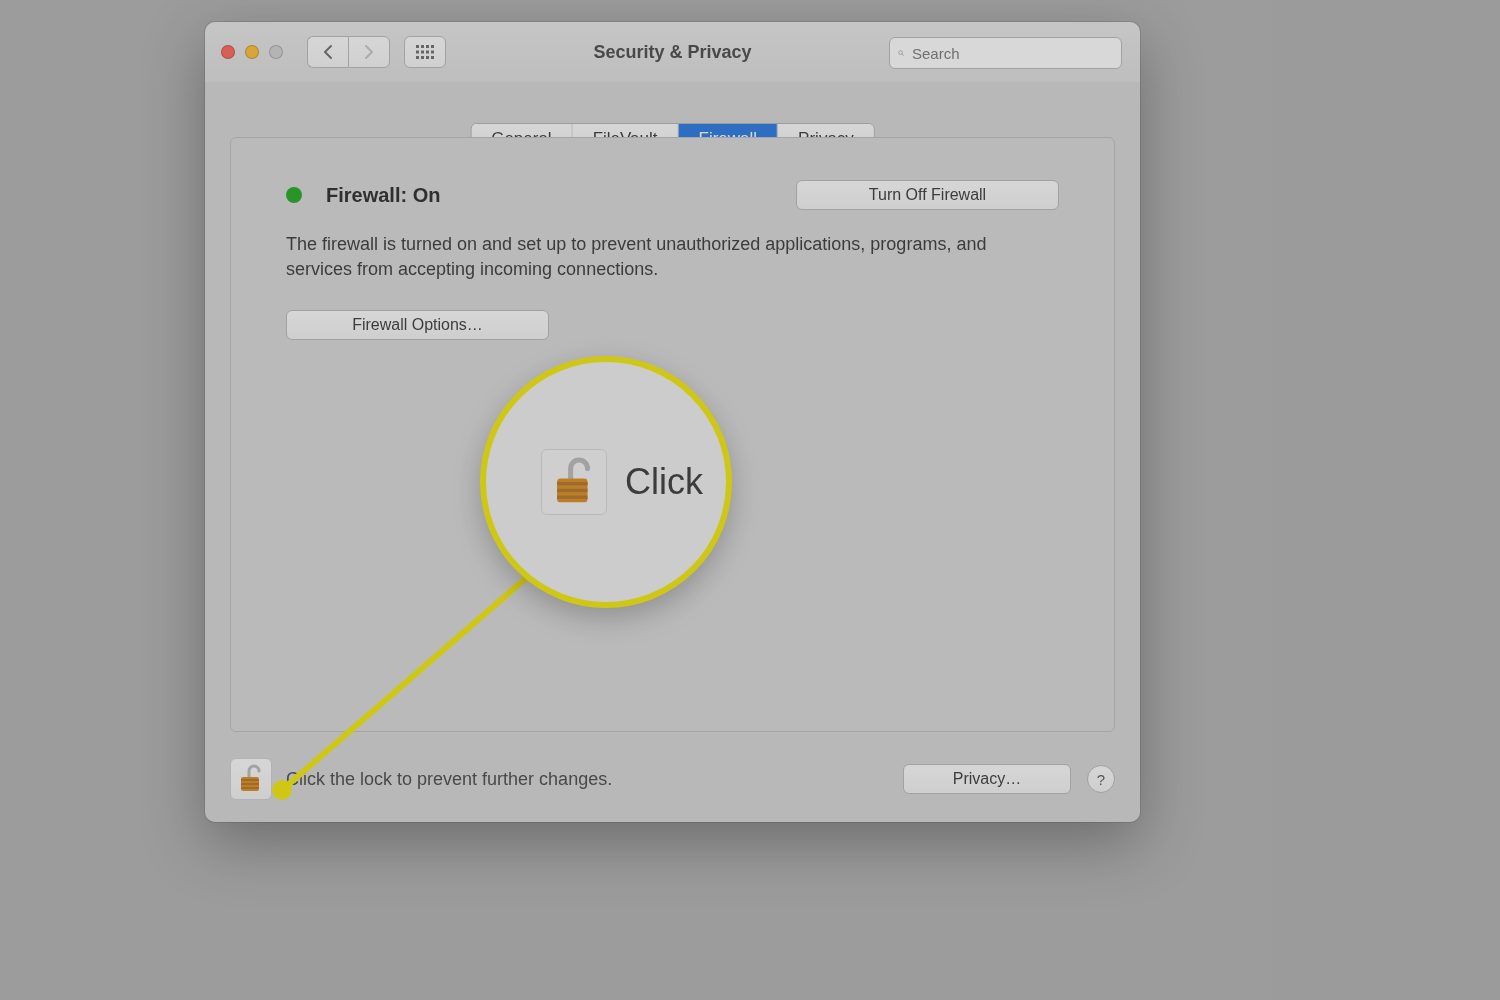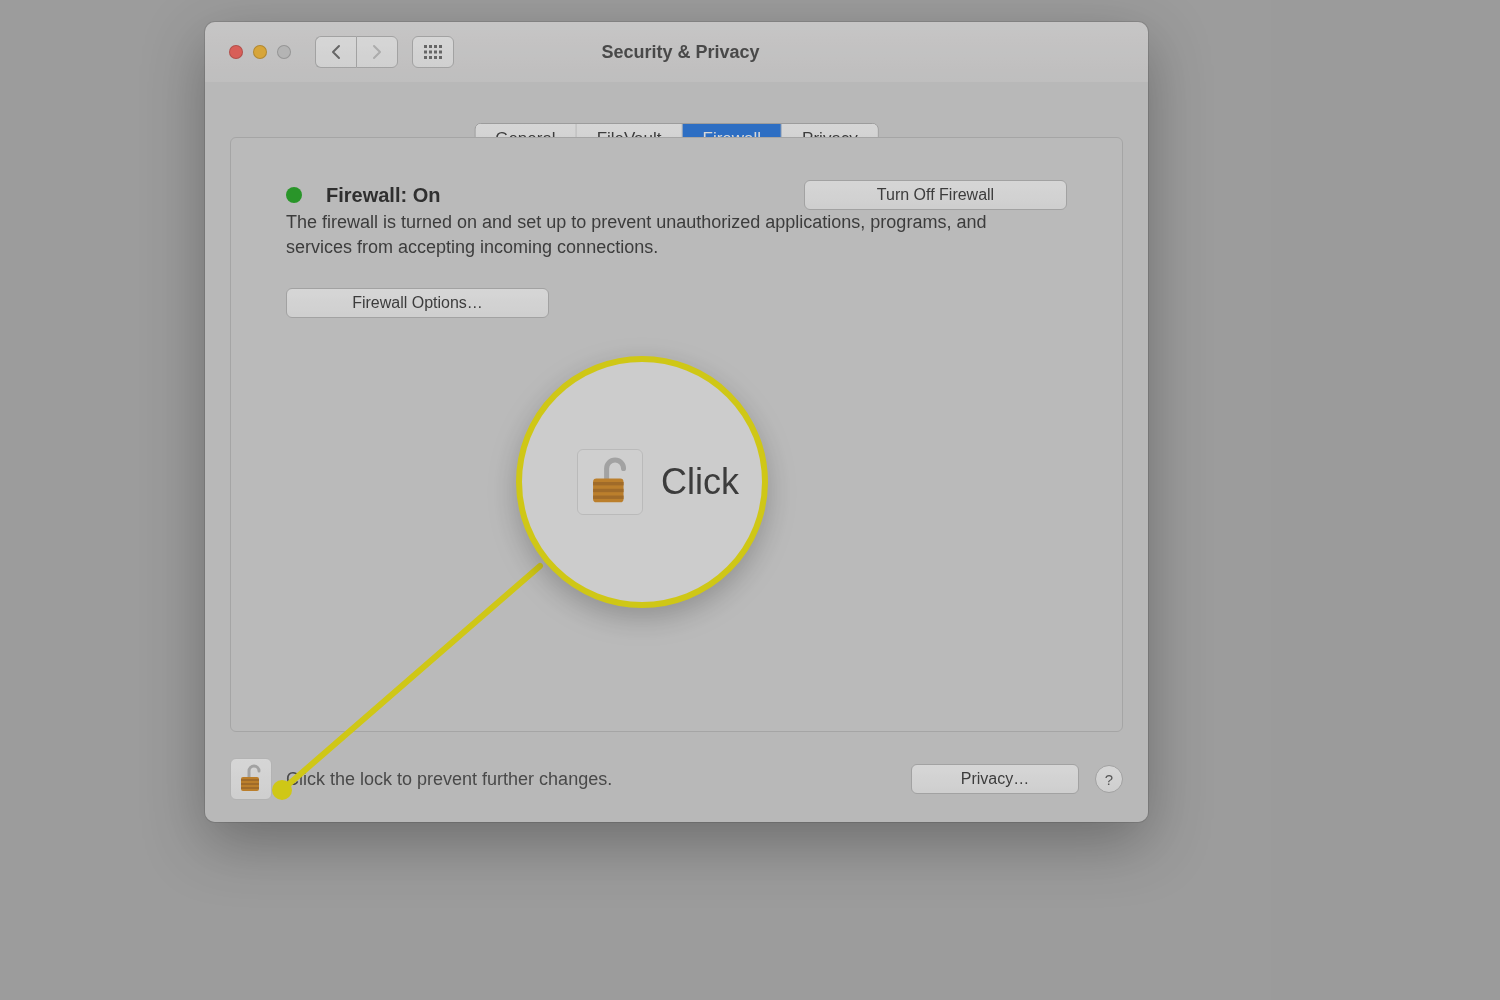--- a/index.html
+++ b/index.html
@@ -3,7 +3,7 @@
 <meta charset="utf-8">
 <style>
   html,body{margin:0;padding:0;width:1500px;height:1000px;background:#b0b0b0;font-family:-apple-system,"Helvetica Neue",Arial,sans-serif;overflow:hidden;}
-  .window{position:absolute;left:205px;top:22px;width:935px;height:800px;border-radius:10px;background:linear-gradient(#e8e7e7,#dedddd 60px,#d5d5d5 60px,#d5d5d5);box-shadow:0 20px 60px rgba(0,0,0,.35),0 0 0 1px rgba(0,0,0,.12);padding-left:8px;}
+  .window{position:absolute;left:205px;top:22px;width:935px;height:800px;border-radius:10px;background:linear-gradient(#e8e7e7,#dedddd 60px,#d5d5d5 60px,#d5d5d5);box-shadow:0 20px 60px rgba(0,0,0,.35),0 0 0 1px rgba(0,0,0,.12);}
   .titlebar{height:60px;display:flex;align-items:center;position:relative;}
   .traffic{display:flex;gap:10px;margin-left:16px;}
   .tl{width:14px;height:14px;border-radius:50%;box-shadow:inset 0 0 0 1px rgba(0,0,0,.2);}

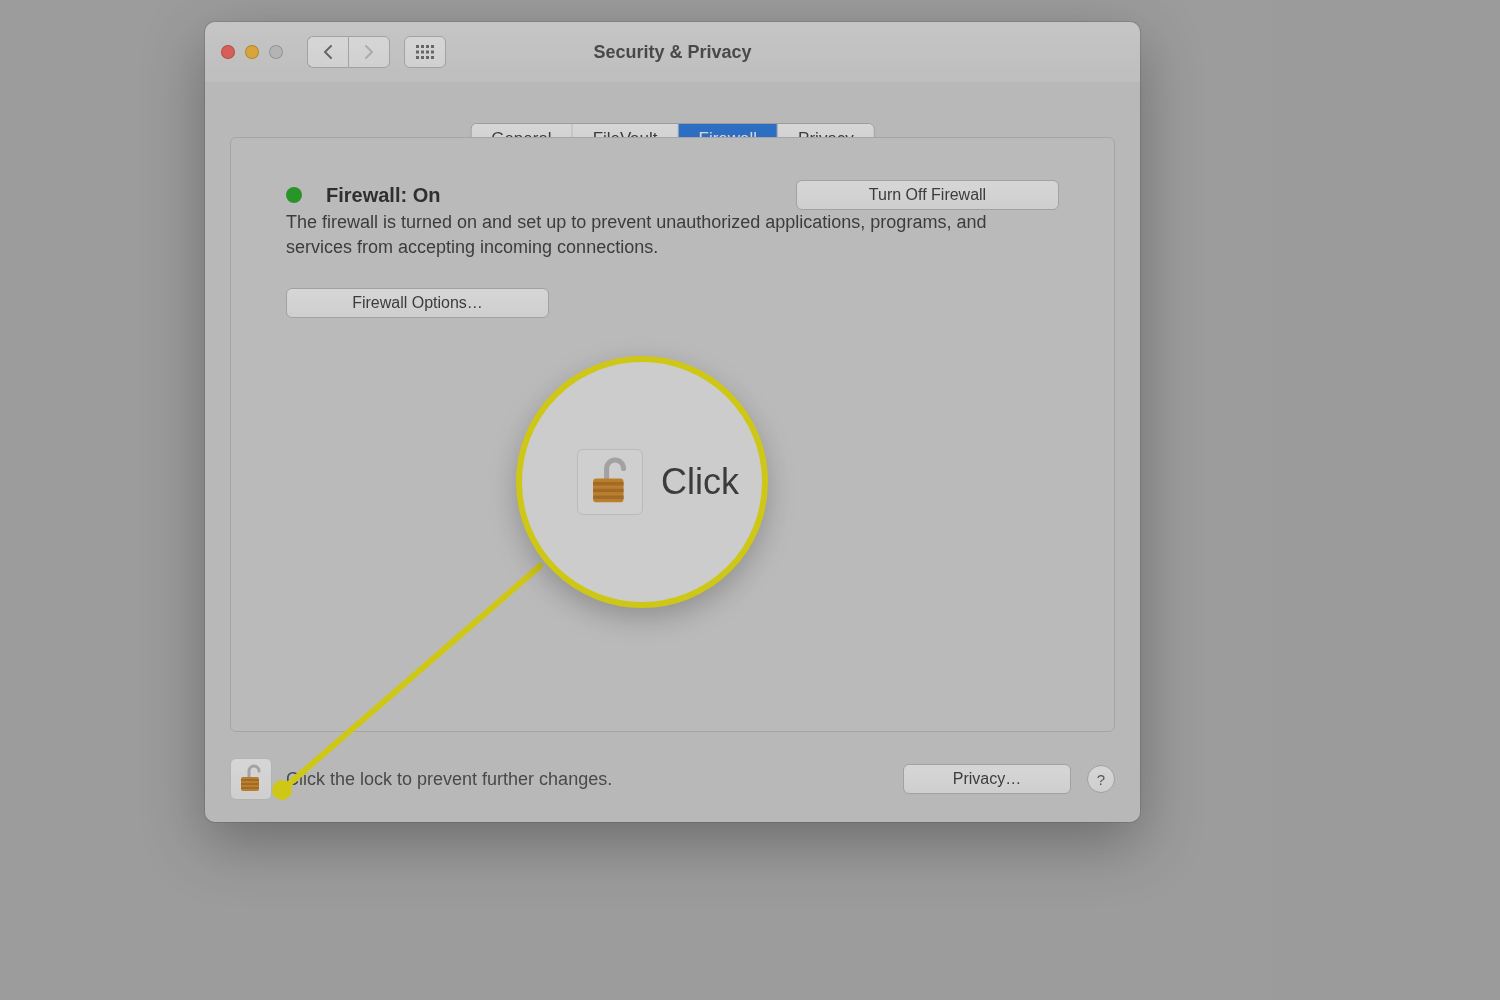--- a/index.html
+++ b/index.html
@@ -85,6 +85,13 @@
       </svg>
     </div>
     <div class="title">Security &amp; Privacy</div>
+    <div class="search">
+      <svg width="14" height="14" viewBox="0 0 14 14">
+          <circle cx="6" cy="6" r="4.3" fill="none" stroke="#9a9a9a" stroke-width="1.6"></circle>
+          <line x1="9.3" y1="9.3" x2="13" y2="13" stroke="#9a9a9a" stroke-width="1.6" stroke-linecap="round"></line>
+        </svg>
+      <input placeholder="Search" style="">
+    </div>
   </div>
 
   <div class="tabs">

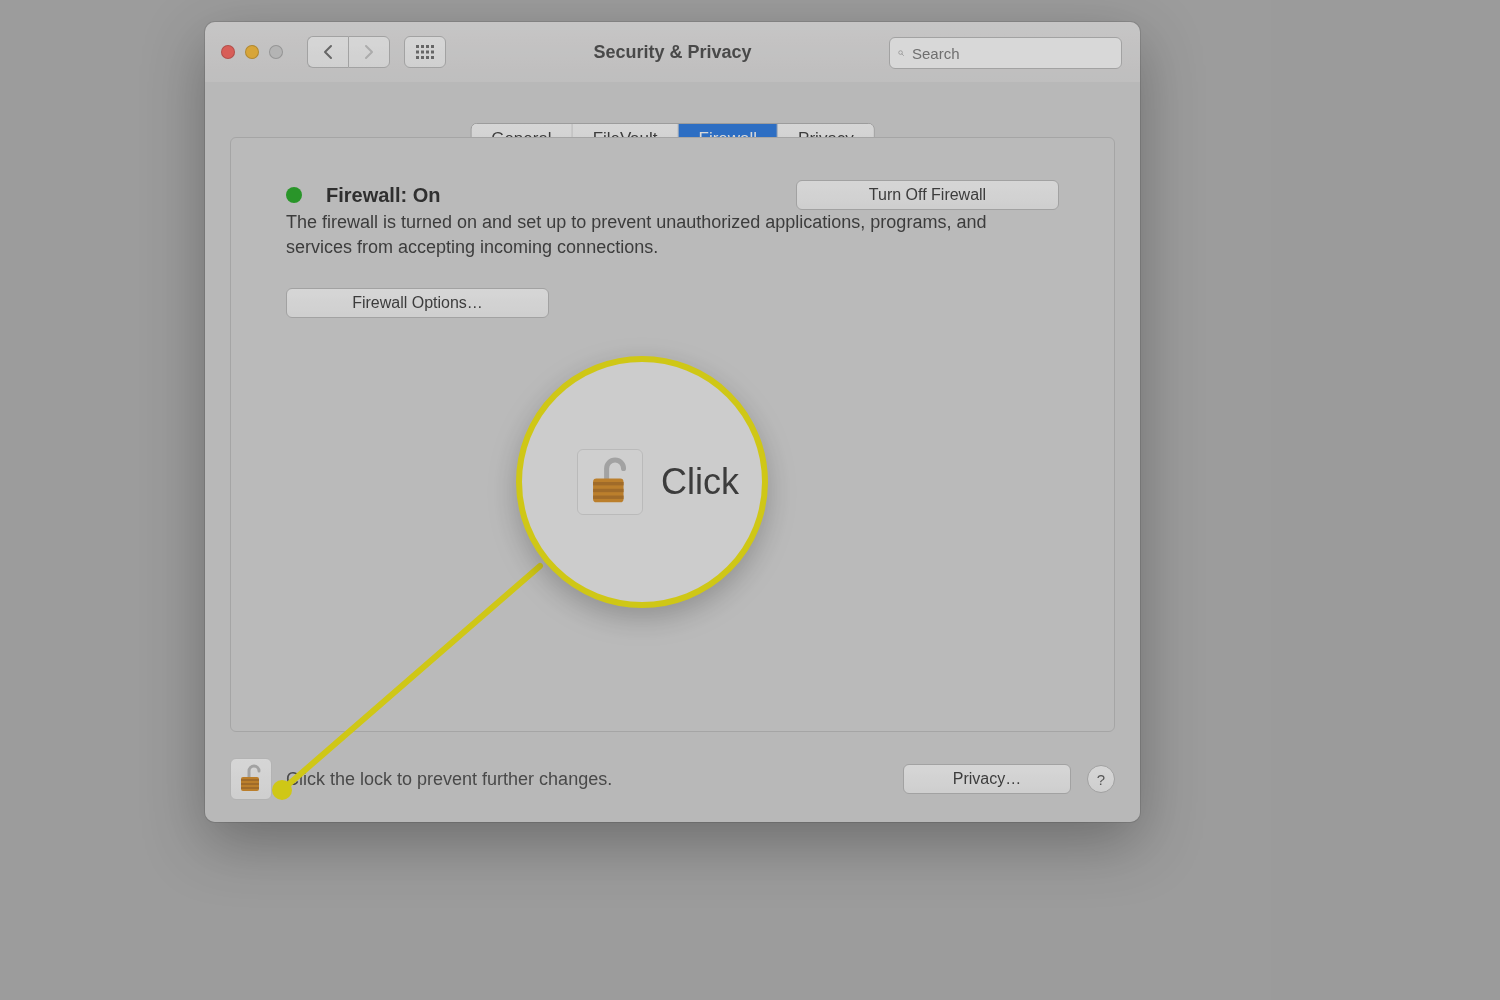--- a/index.html
+++ b/index.html
@@ -28,7 +28,7 @@
   .dot{width:16px;height:16px;border-radius:50%;background:#1aa81a;}
   .status-text{font-size:20px;font-weight:700;color:#222;}
   .macbtn{height:28px;min-width:225px;padding:0 18px;border:1px solid #b8b8b8;border-radius:6px;background:linear-gradient(#fdfdfd,#f3f3f3);font-size:16px;color:#333;text-align:center;display:inline-flex;align-items:center;justify-content:center;}
-  .desc{font-size:18px;color:#333;line-height:1.4;max-width:760px;}
+  .desc{margin-top:22px;font-size:18px;color:#333;line-height:1.4;max-width:760px;}
   .opts-row{margin-top:28px;display:flex;justify-content:flex-start;}
   .bottombar{position:absolute;left:25px;right:25px;bottom:18px;height:50px;display:flex;align-items:center;}
   .lockbtn{width:40px;height:40px;border:1px solid #cfcfcf;border-radius:6px;background:linear-gradient(#fdfdfd,#f3f3f3);display:flex;align-items:center;justify-content:center;}

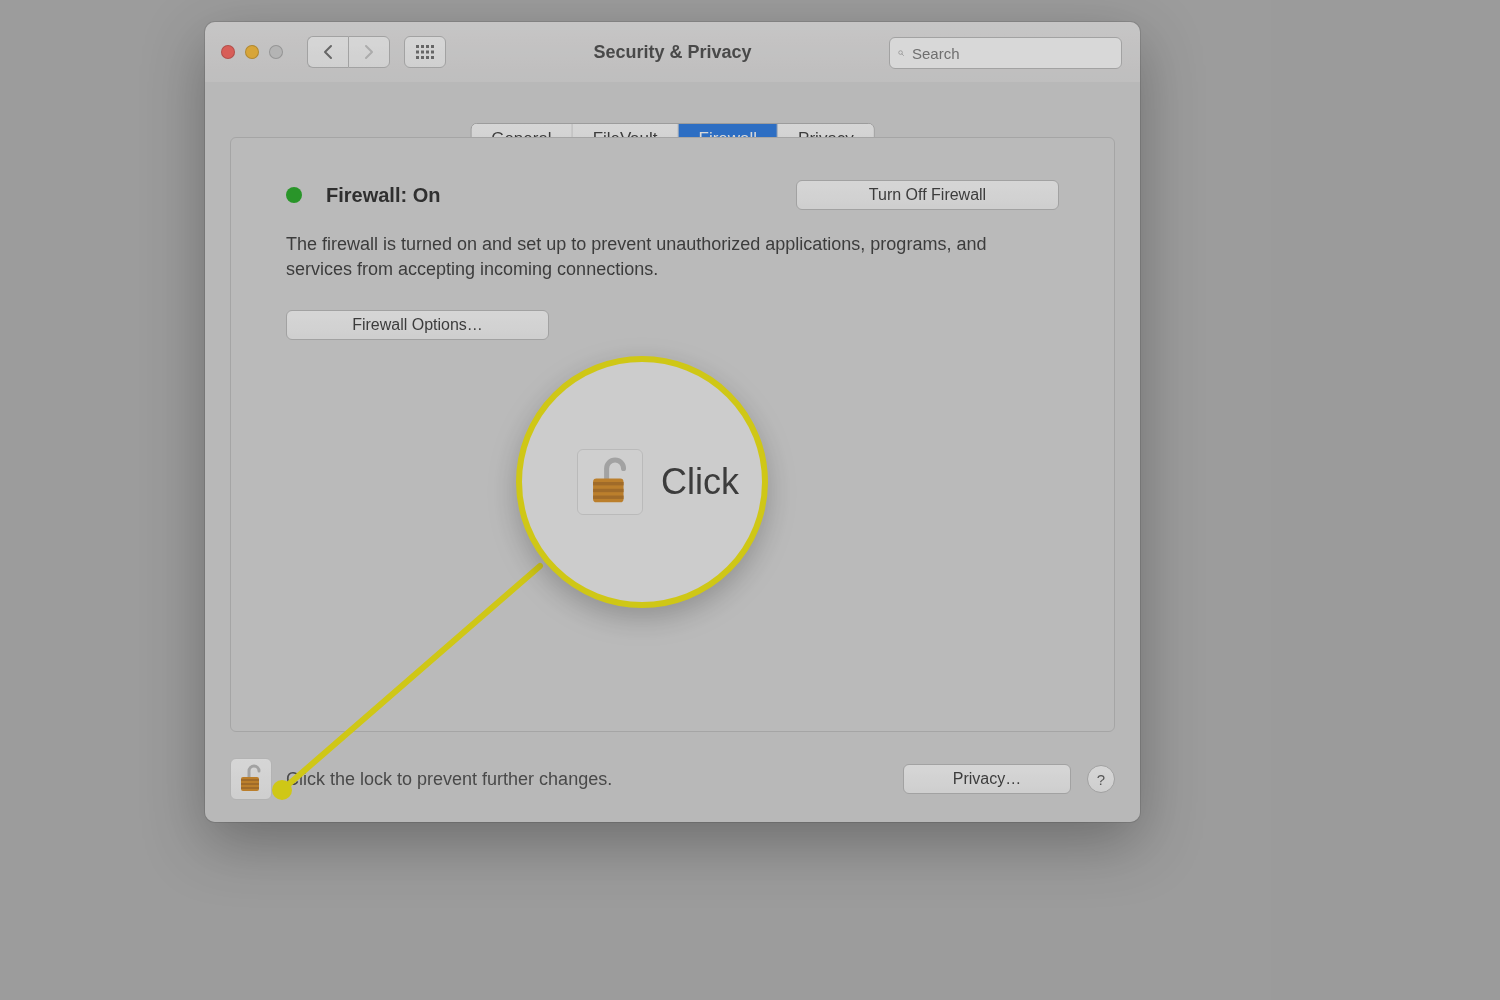--- a/index.html
+++ b/index.html
@@ -36,7 +36,7 @@
   .right-actions{margin-left:auto;display:flex;align-items:center;gap:16px;}
   .helpbtn{width:26px;height:26px;border-radius:50%;border:1px solid #b8b8b8;background:linear-gradient(#fdfdfd,#f3f3f3);display:flex;align-items:center;justify-content:center;font-size:15px;color:#555;}
   
-  .callout{position:absolute;left:516px;top:356px;width:240px;height:240px;border-radius:50%;border:6px solid #f4e900;background:#efefef;box-shadow:0 10px 28px rgba(0,0,0,.25);display:flex;align-items:center;justify-content:center;overflow:hidden;z-index:40;}
+  .callout{position:absolute;left:480px;top:356px;width:240px;height:240px;border-radius:50%;border:6px solid #f4e900;background:#efefef;box-shadow:0 10px 28px rgba(0,0,0,.25);display:flex;align-items:center;justify-content:center;overflow:hidden;z-index:40;}
   .callout-inner{display:flex;align-items:center;gap:18px;transform:translateX(16px);}
   .callout-text{font-size:36px;color:#333;}
   svg.leader{position:absolute;left:270px;top:560px;z-index:35;pointer-events:none;}

